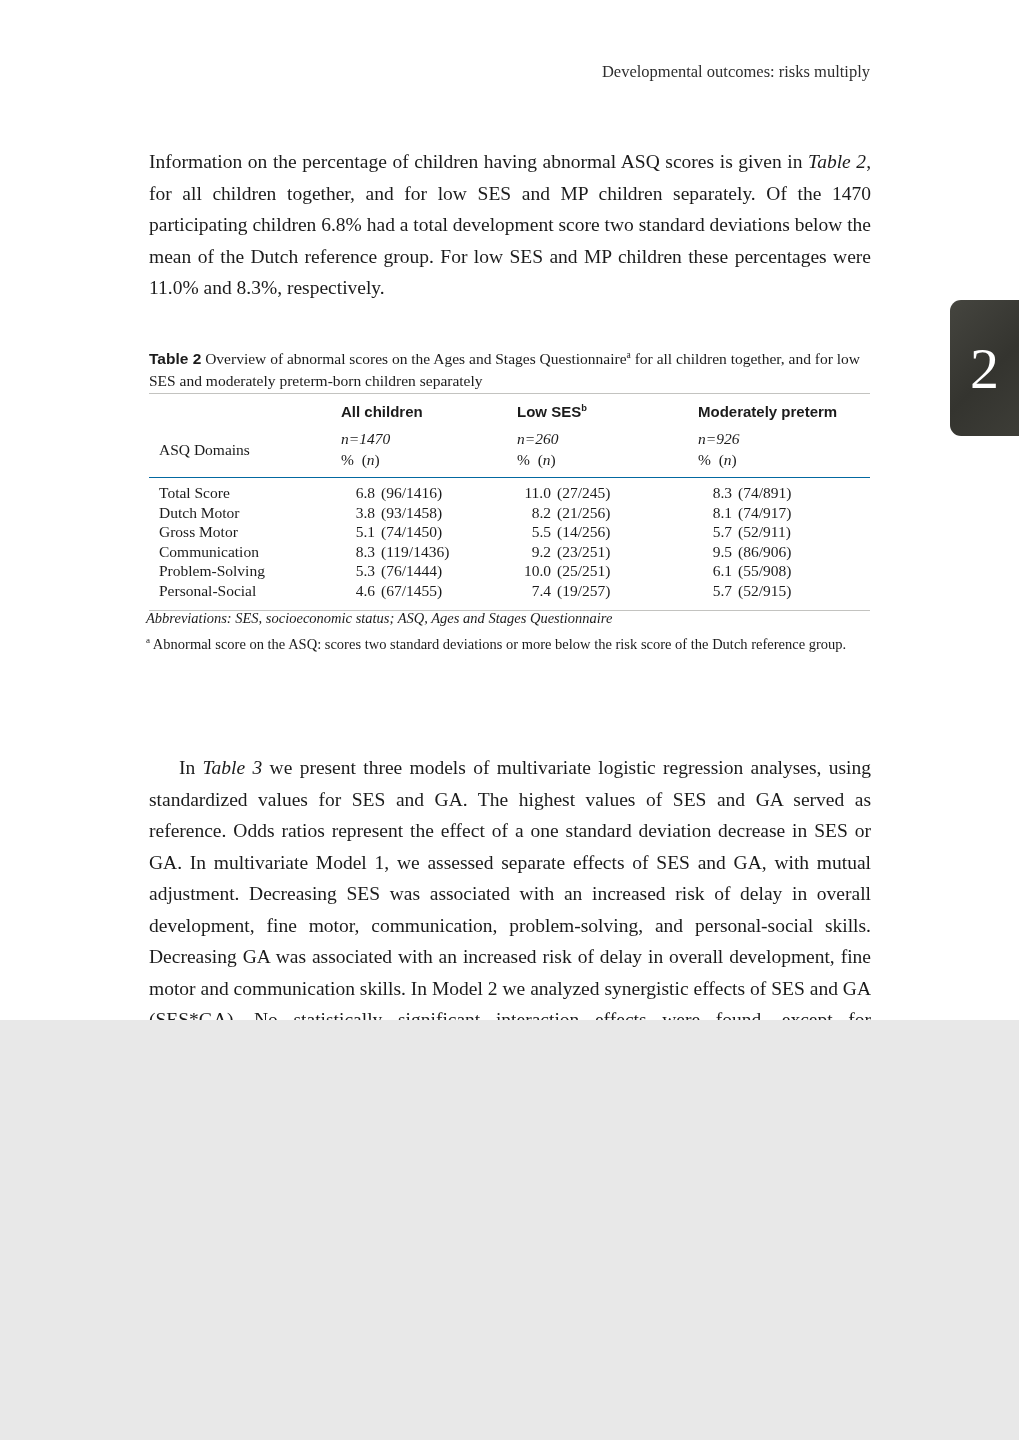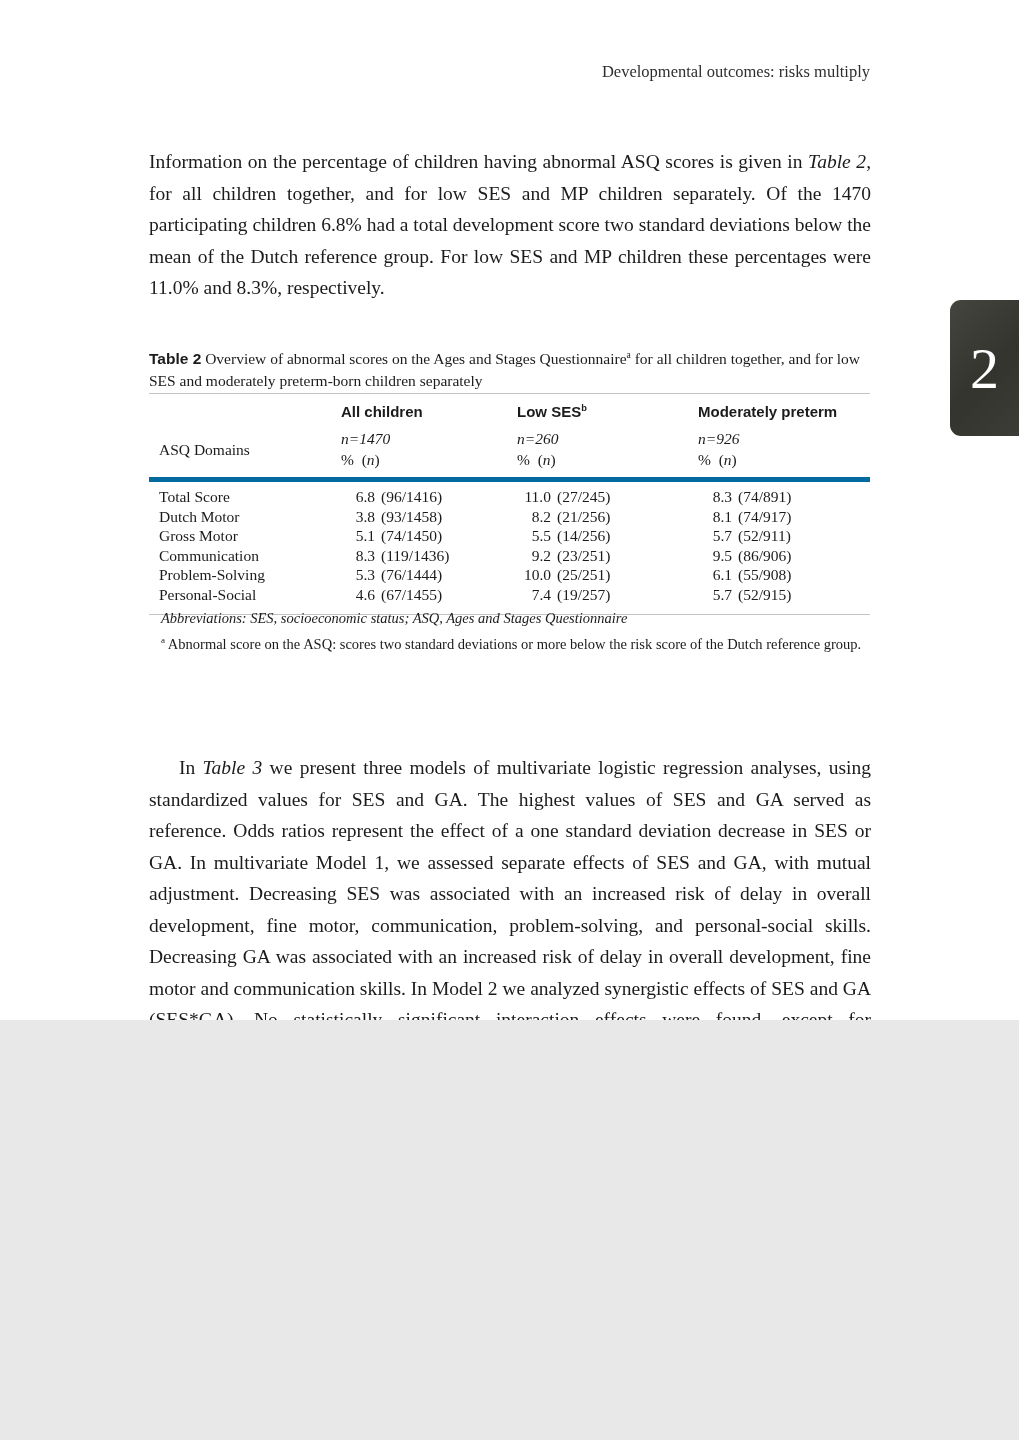--- a/index.html
+++ b/index.html
@@ -59,7 +59,7 @@
   .tbl .cell { padding: 0 2px; }
   .head-row { padding-top: 9px; }
   .head-row .cell { font-family: "Liberation Sans", sans-serif; font-weight: bold; font-size: 15px; }
-  .subhead-row { padding: 10px 0 8px 0; border-bottom: 5px solid #0369a1; }
+  .subhead-row { padding: 10px 0 8px 0; border-bottom: 1px solid #0369a1; }
   .subhead-row .domain-head { display: flex; align-items: center; padding-left: 10px; }
   .nvals { font-style: italic; margin-bottom: 3px; }
   .body-rows { padding: 5px 0 10px 0; }

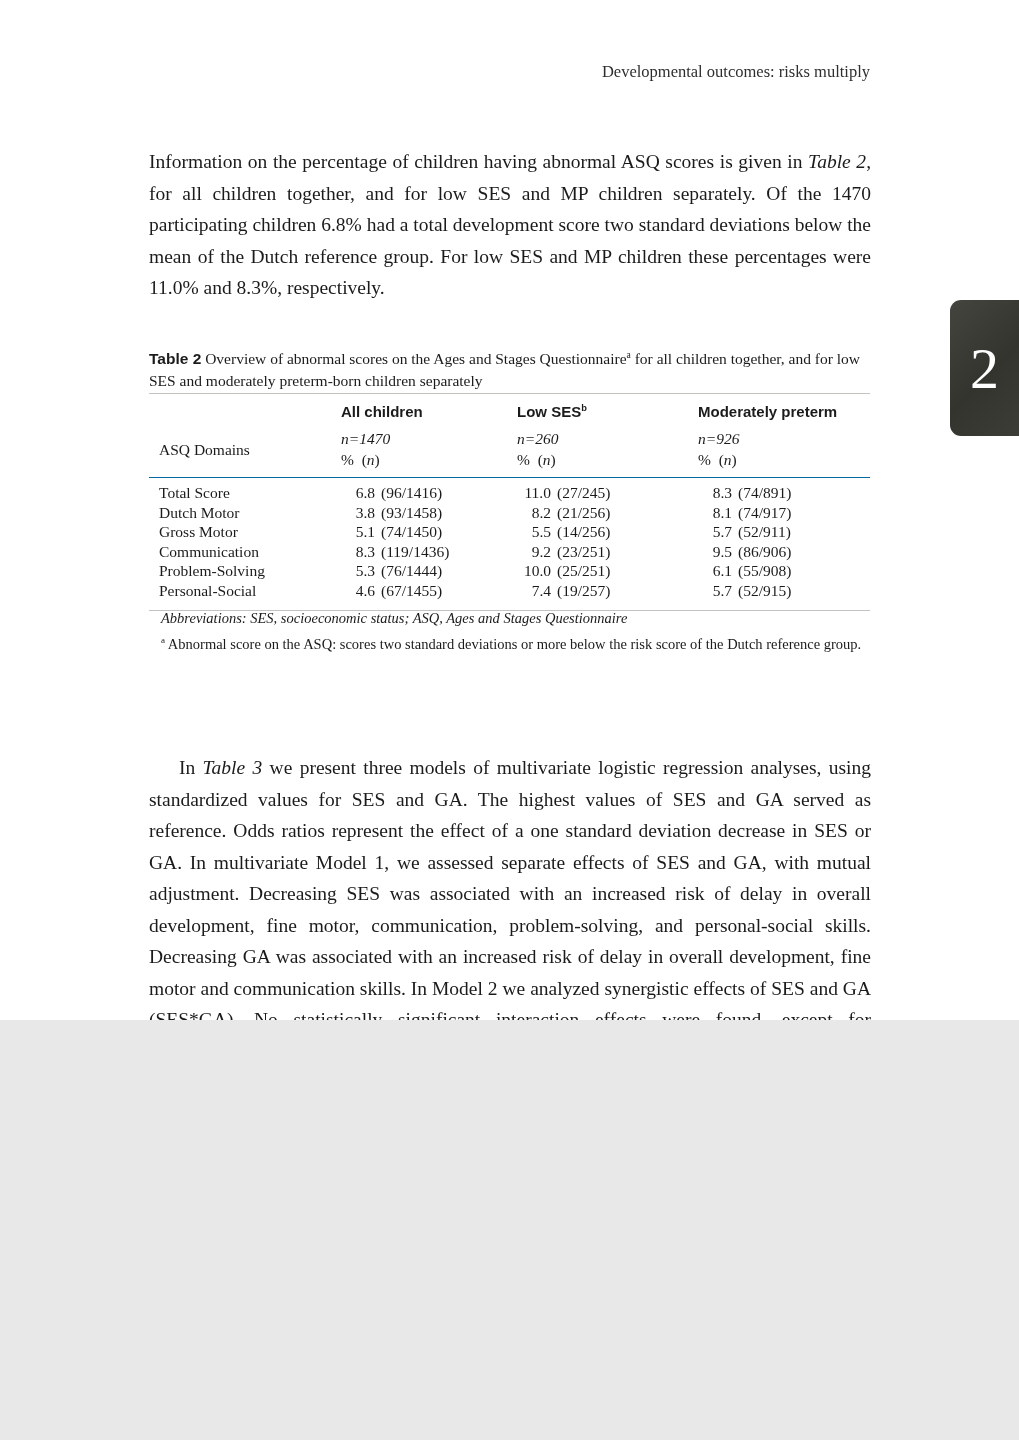--- a/index.html
+++ b/index.html
@@ -71,7 +71,7 @@
   .footnotes {
     position: absolute;
     top: 608px;
-    left: 161px;
+    left: 146px;
     width: 721px;
     font-size: 14.5px;
     line-height: 21.5px;

